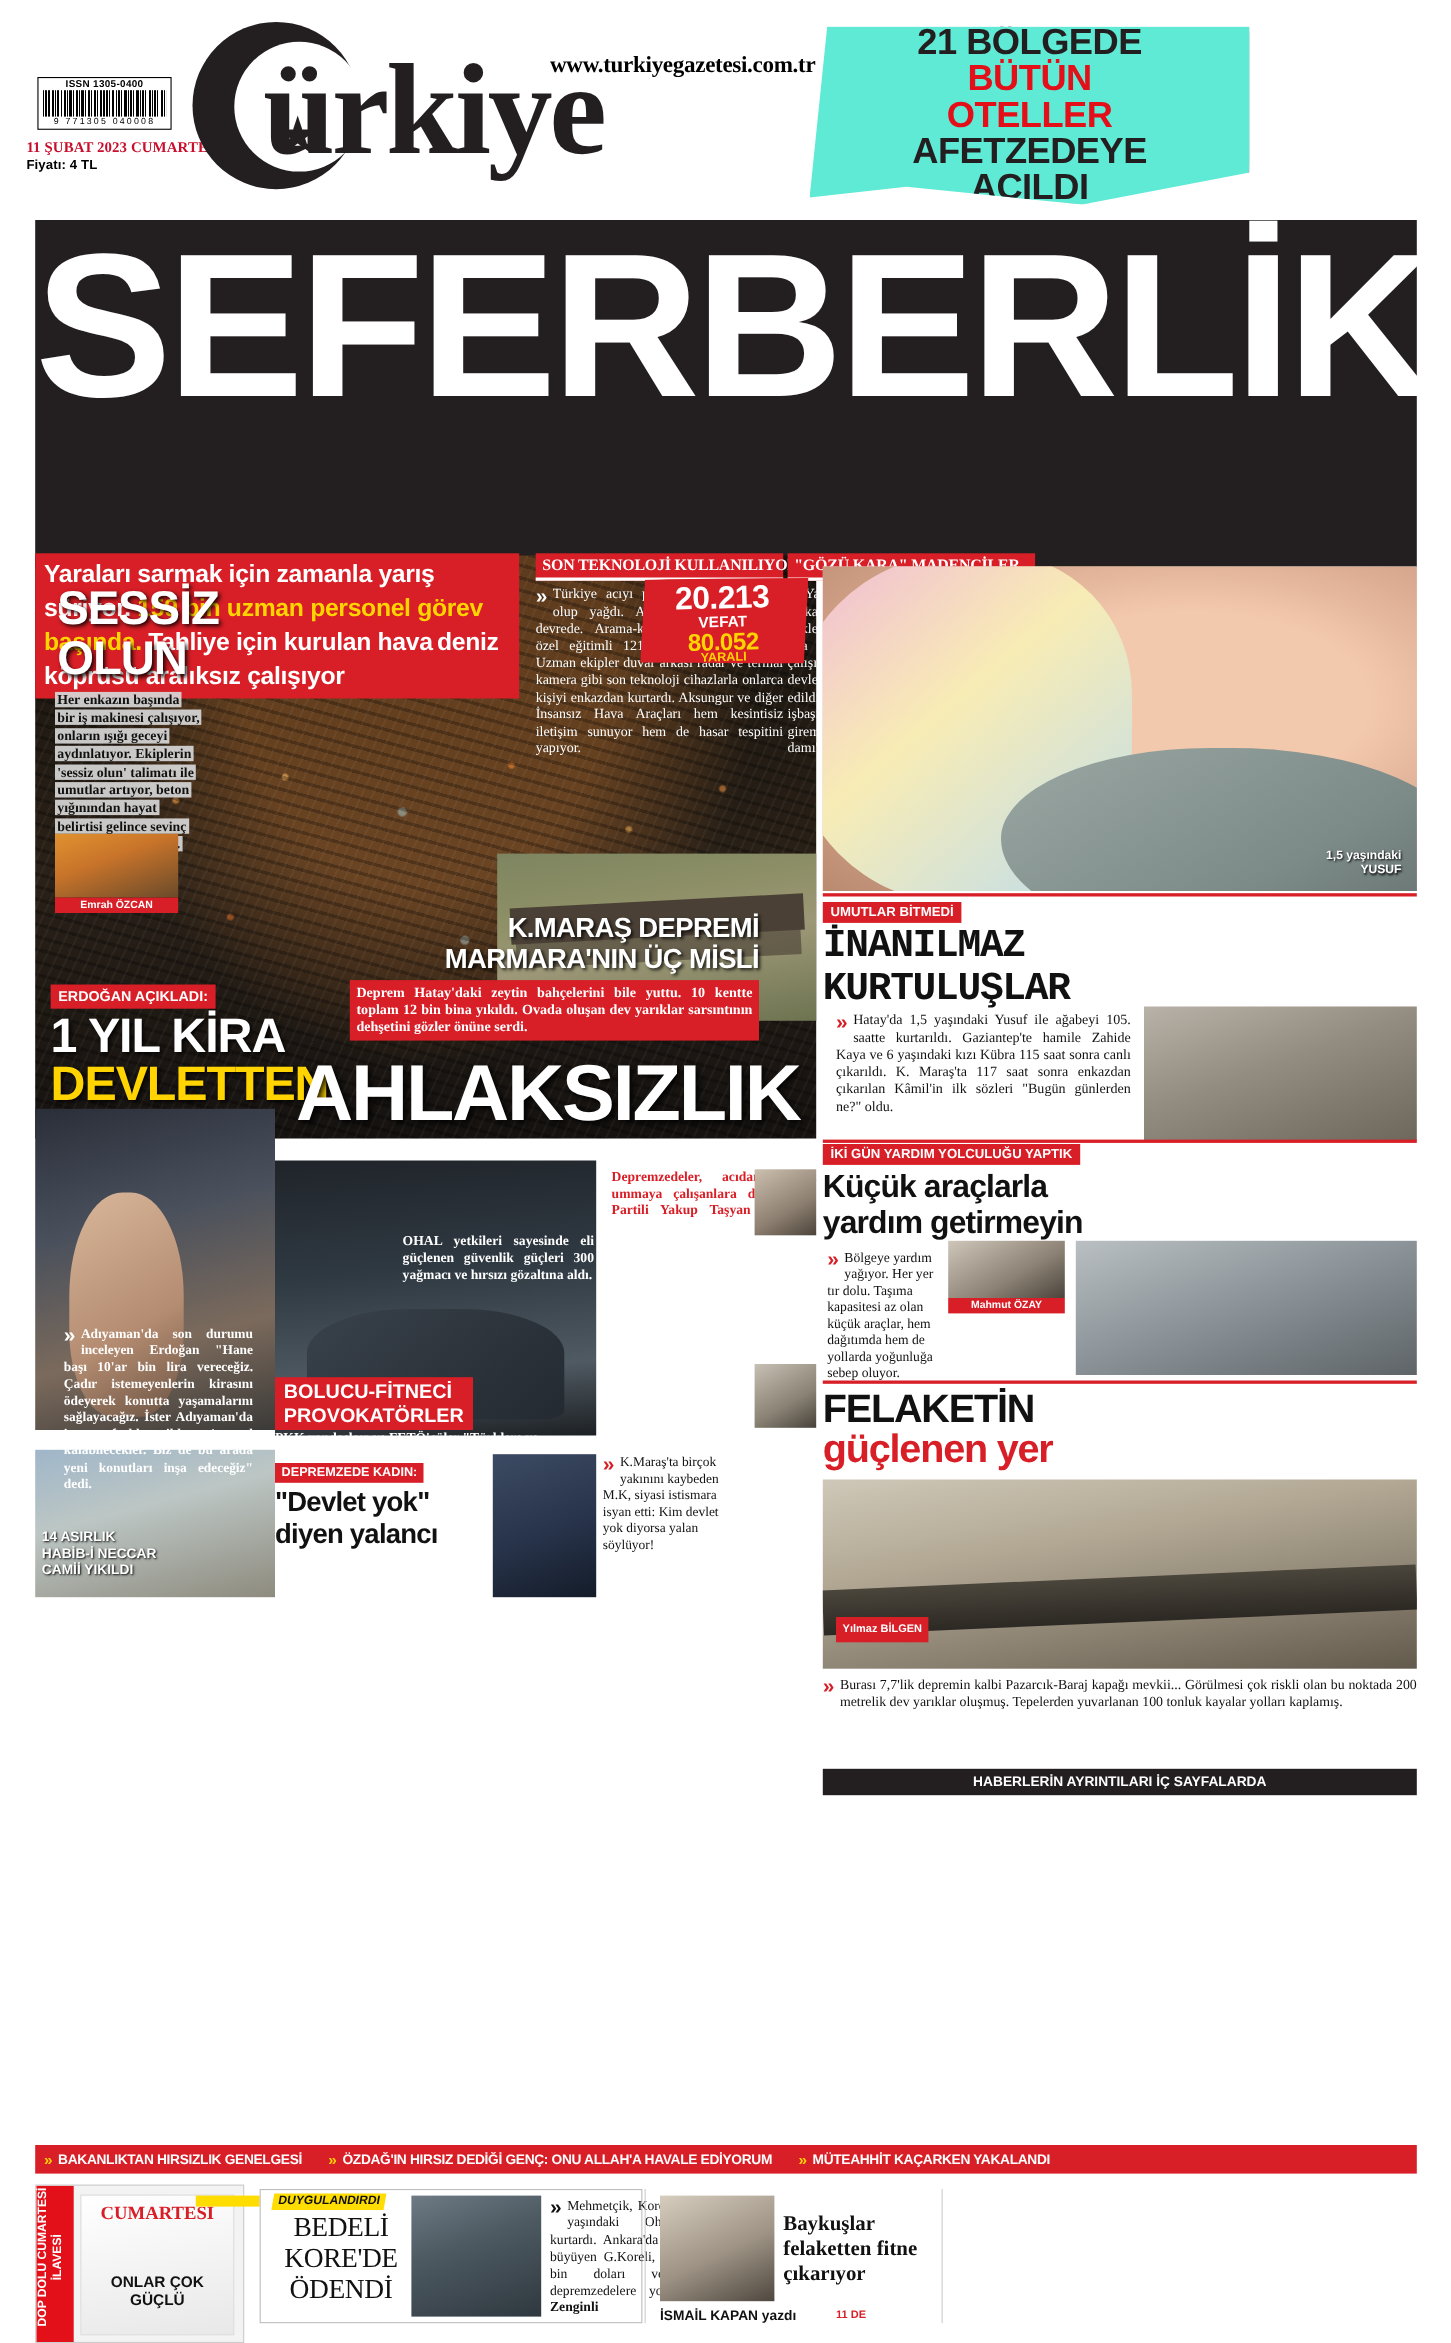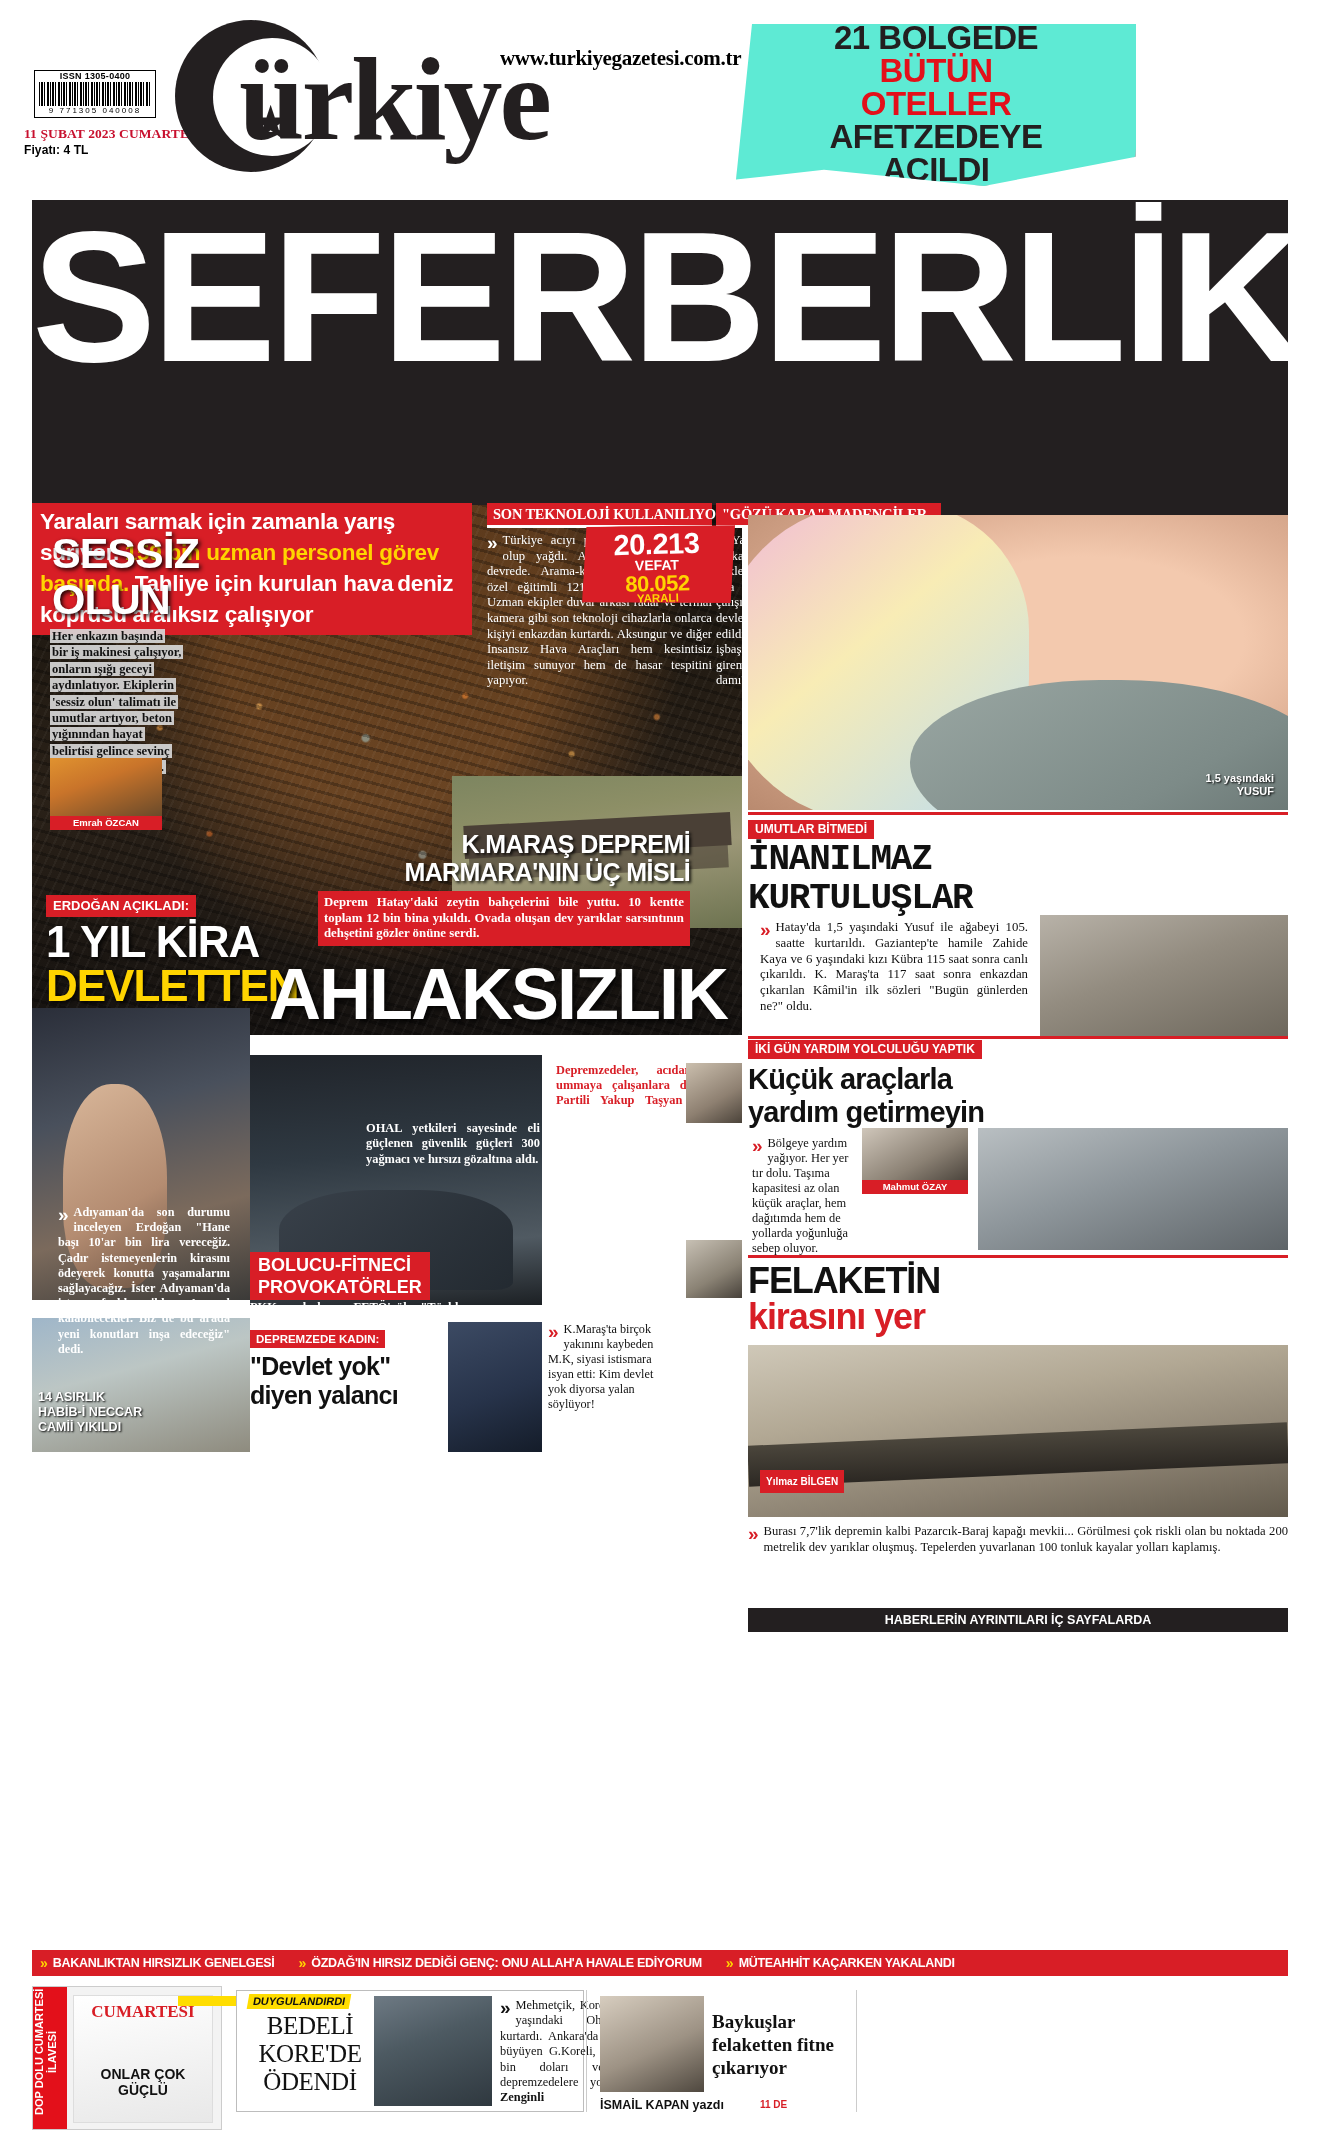--- a/index.html
+++ b/index.html
@@ -525,7 +525,7 @@
 
   <div class="rc-sep" style="top:1255px"></div>
   <div class="felaket-1">FELAKETİN</div>
-  <div class="felaket-2">kirasını yer</div>
+  <div class="felaket-2">güçlenen yer</div>
   <div class="crack-photo"></div>
   <div class="yilmaz-name">Yılmaz BİLGEN</div>
   <div class="burasi-body">

